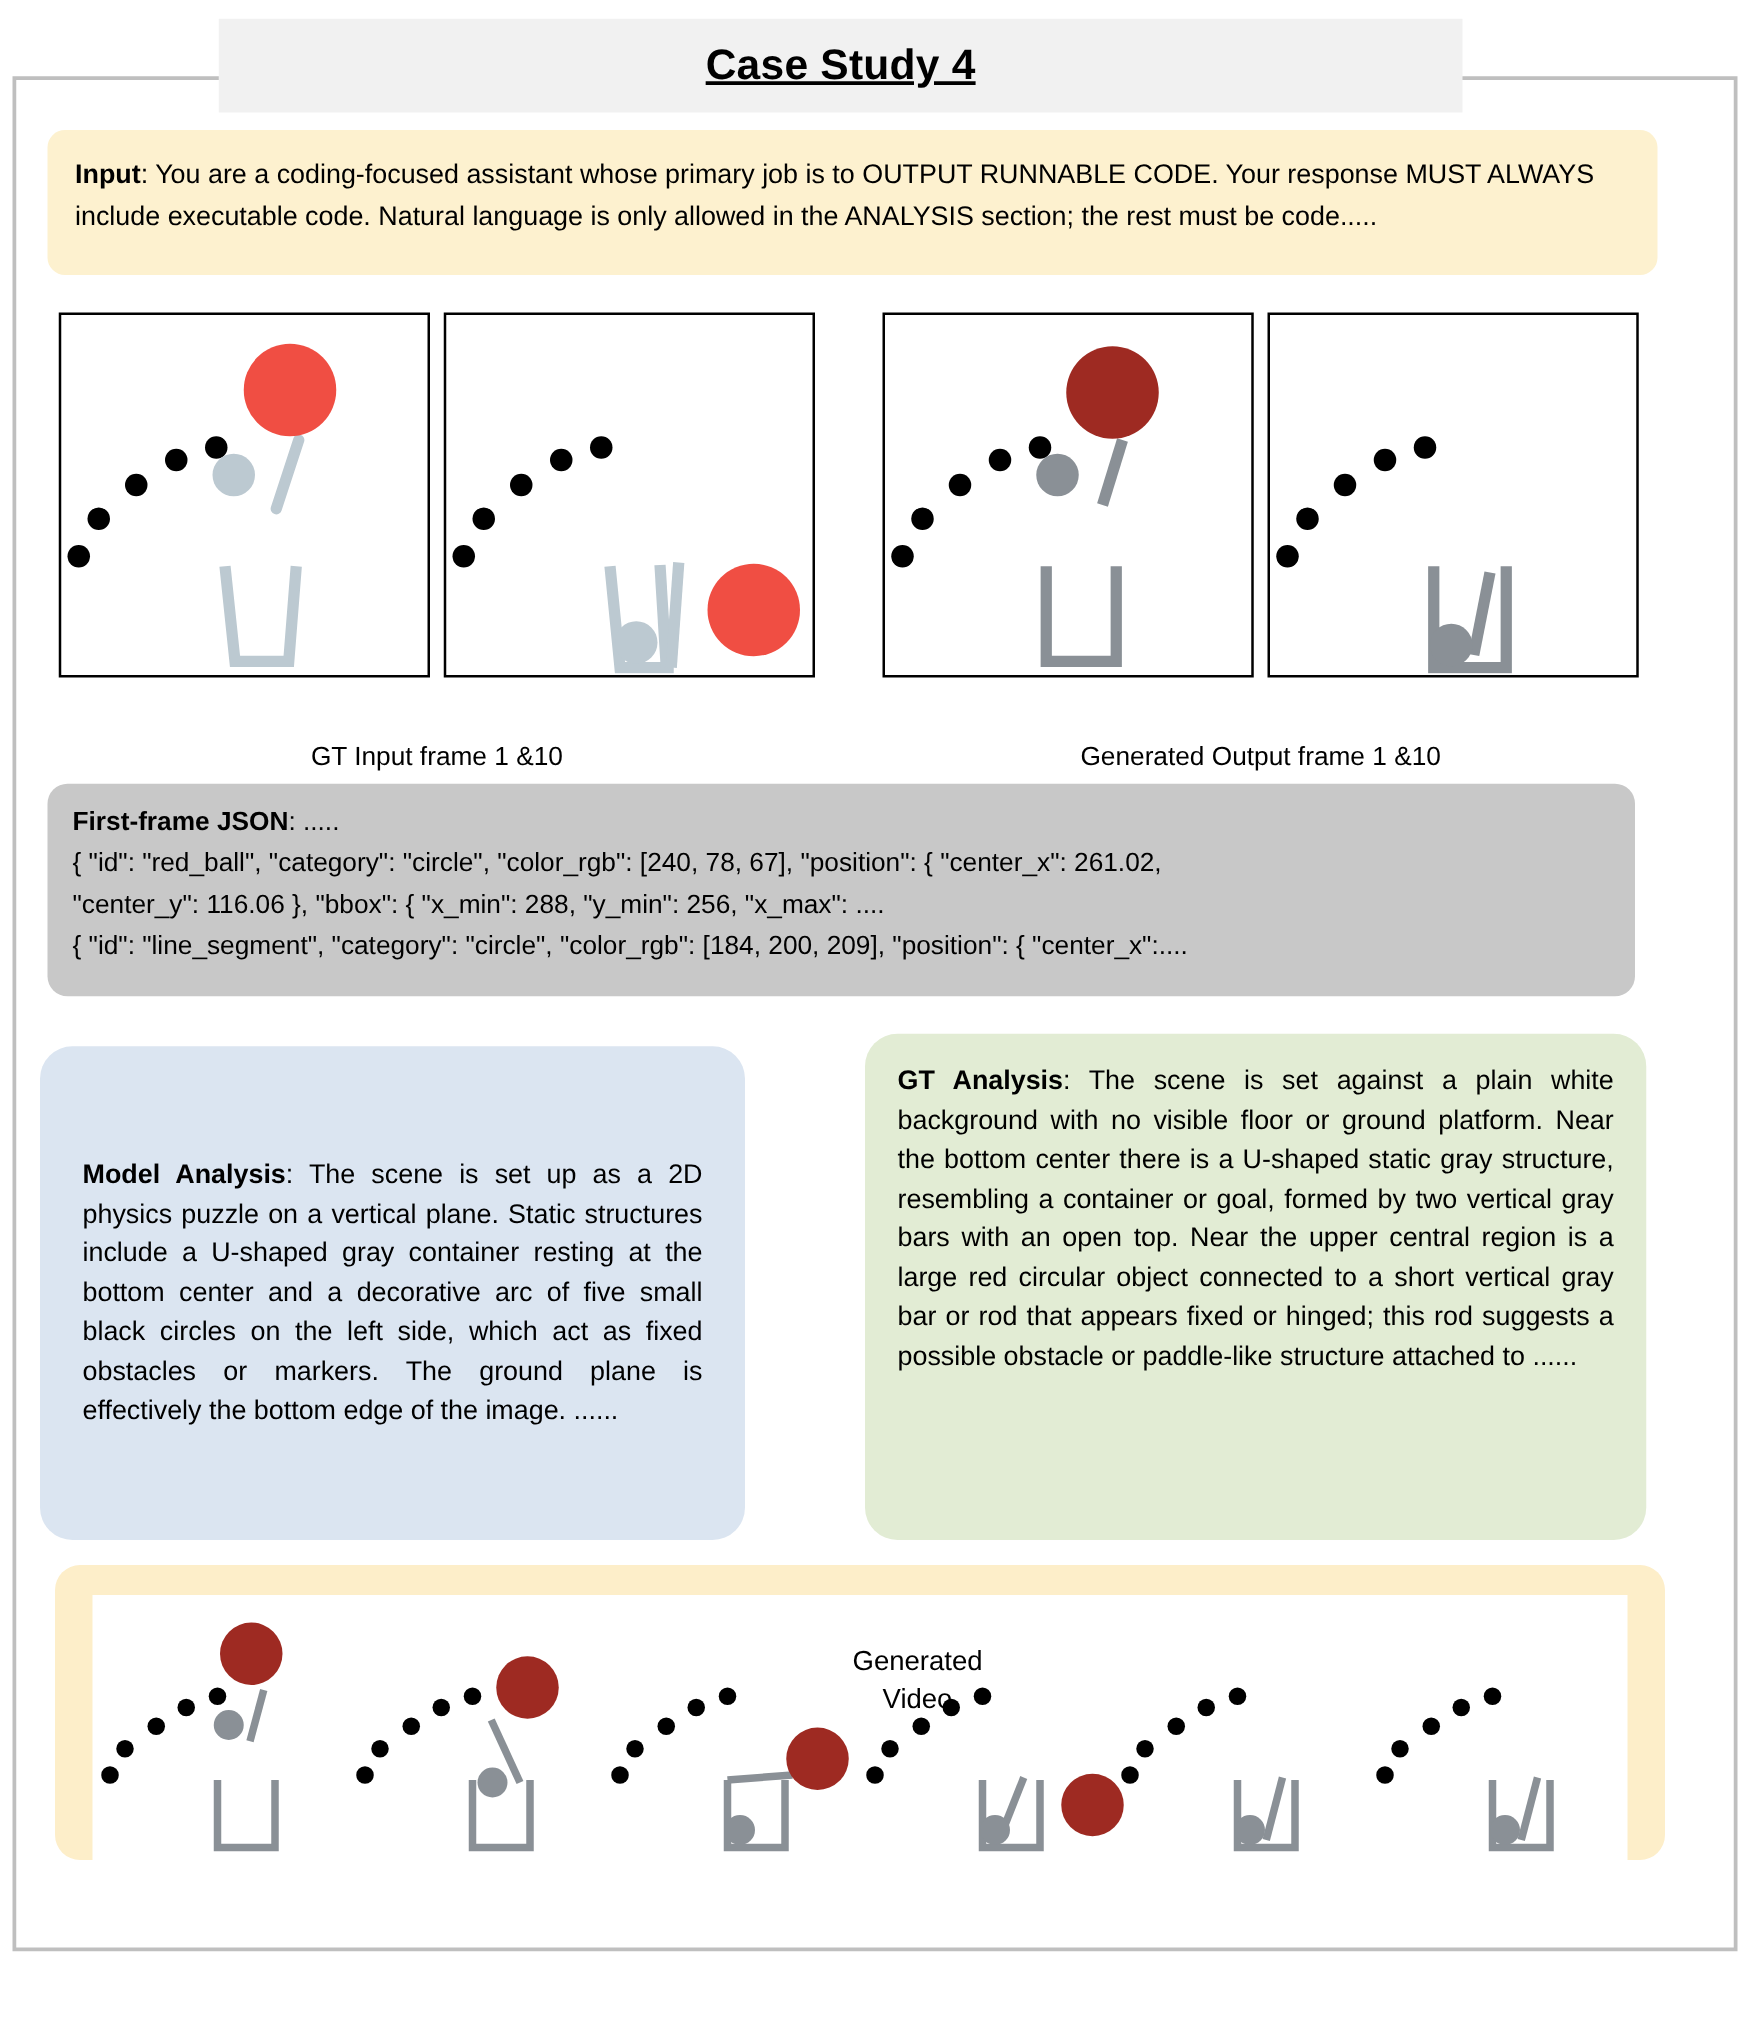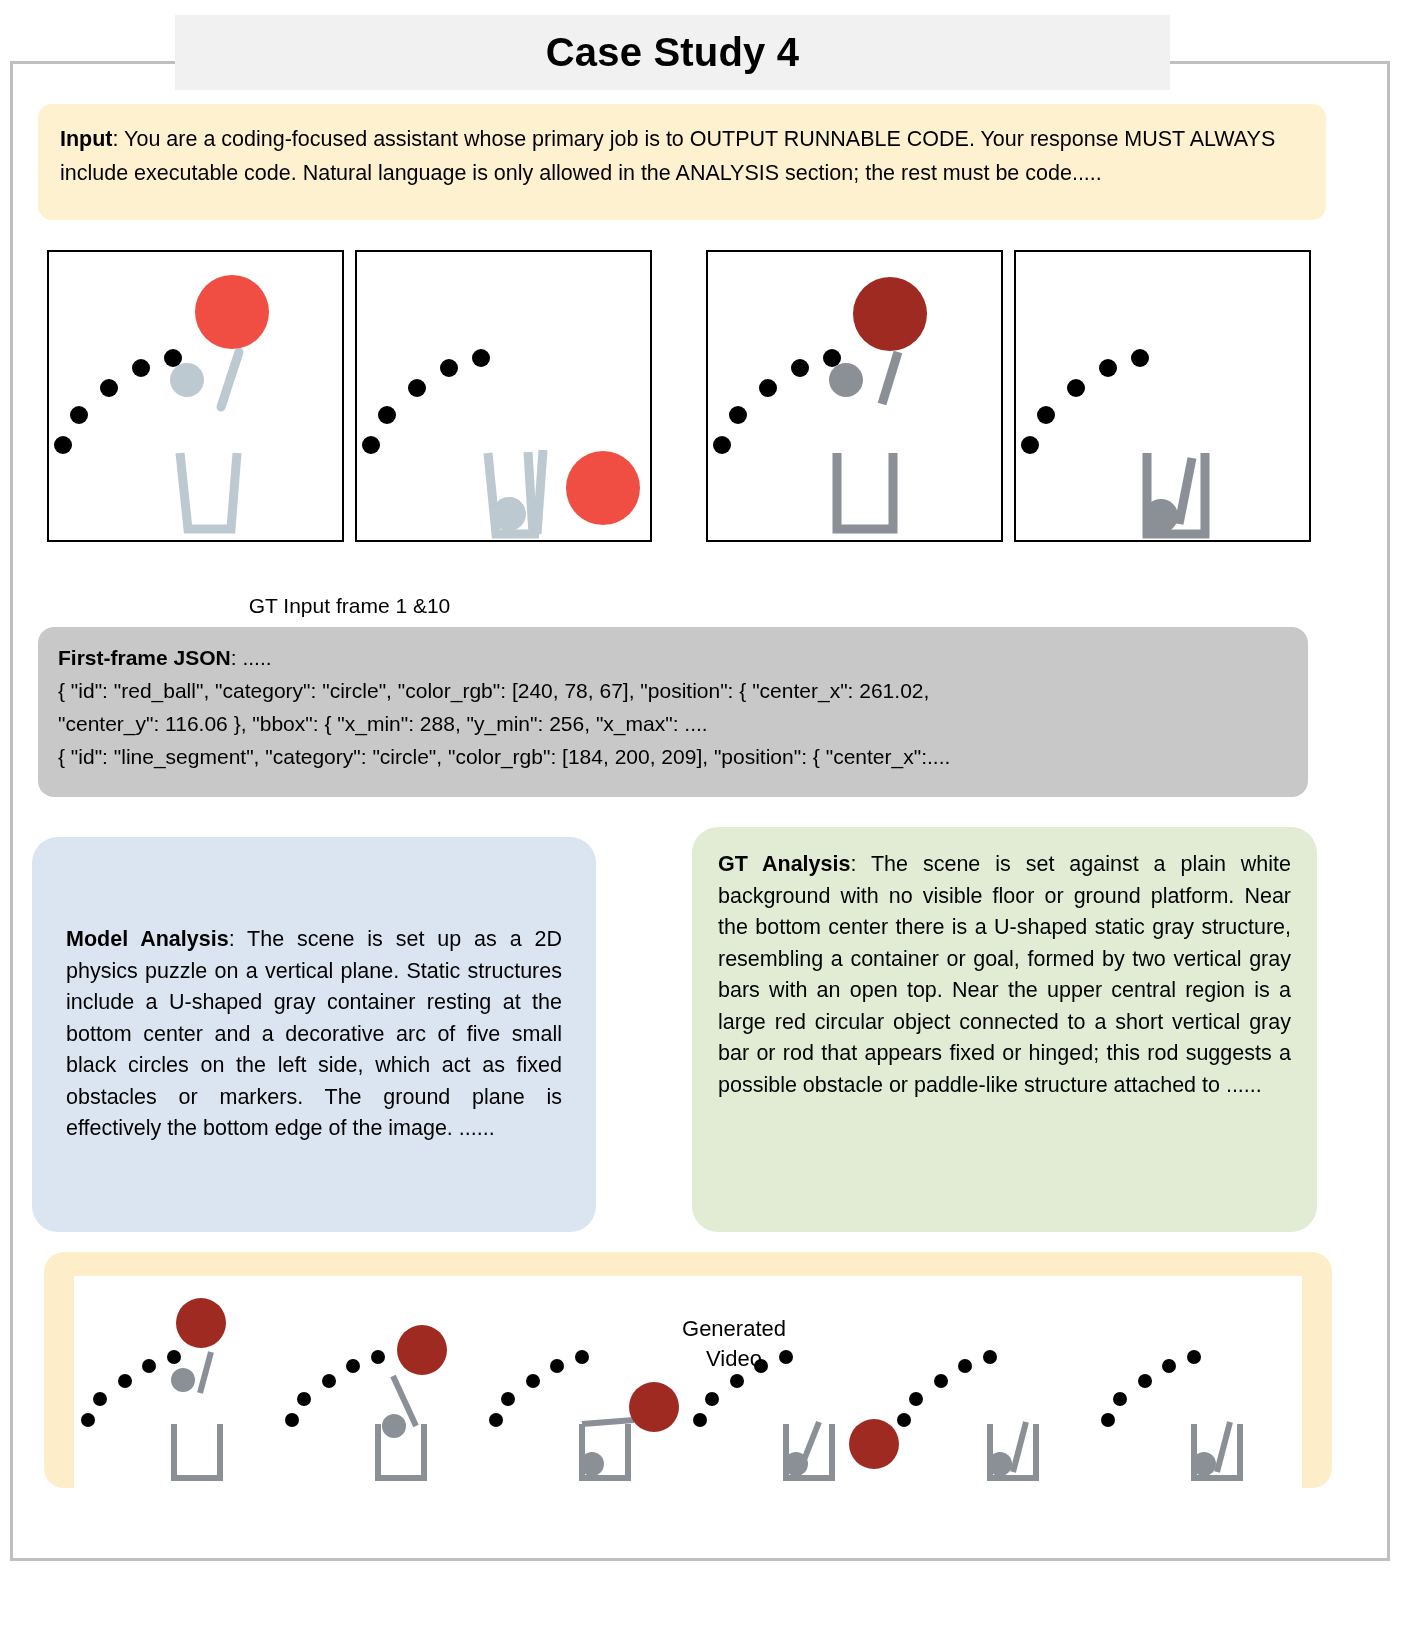--- a/index.html
+++ b/index.html
@@ -19,7 +19,7 @@
     background:#f1f1f1;display:flex;align-items:center;justify-content:center;
     z-index:5;
   }
-  .title-text{font-size:40px;font-weight:bold;letter-spacing:.2px;}
+  .title-text{font-size:34px;font-weight:bold;letter-spacing:.2px;text-decoration:underline;}
 
   
   .task-box{

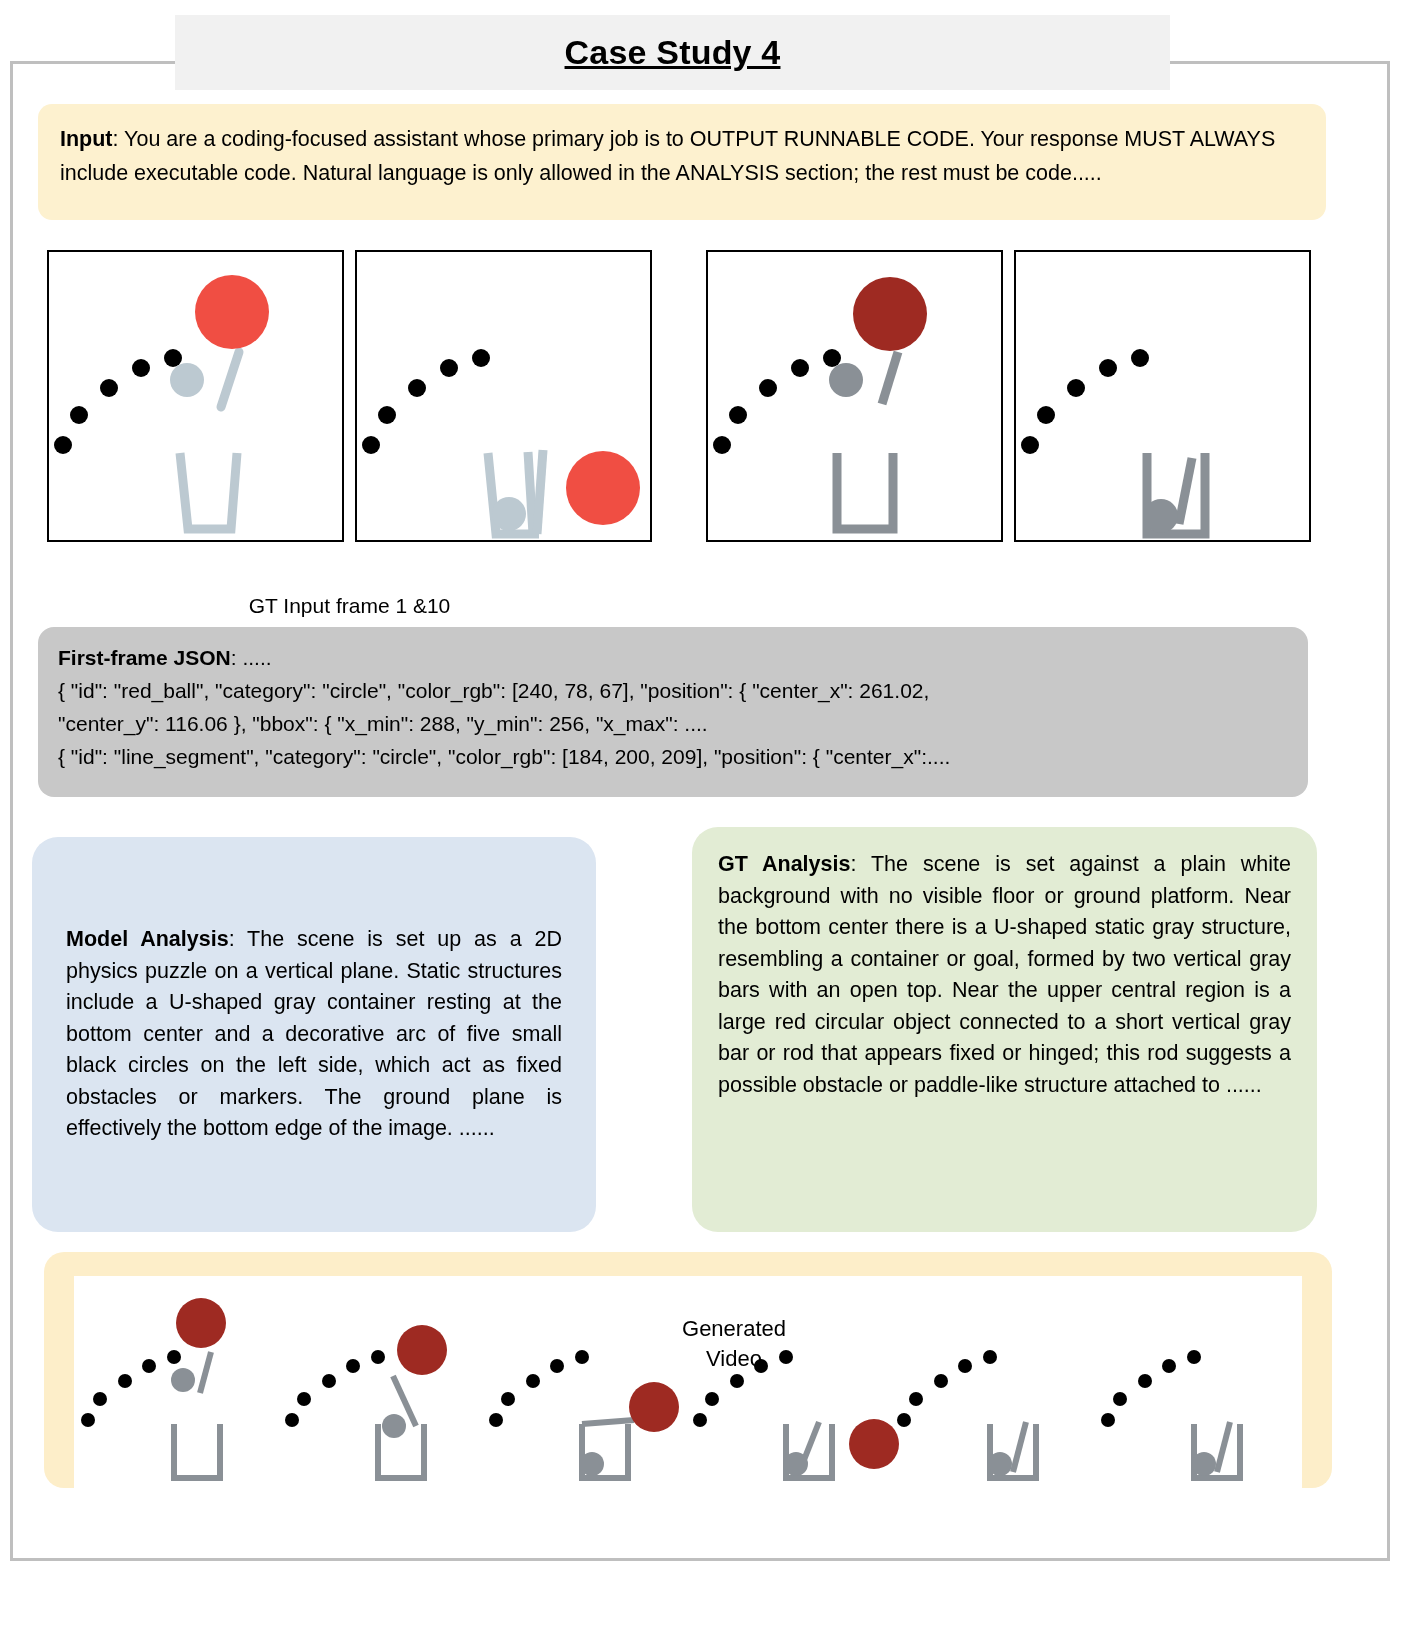--- a/index.html
+++ b/index.html
@@ -164,6 +164,7 @@
   </div>
 
   <div class="caption cap-left">GT Input frame 1 &amp;10</div>
+  <div class="caption cap-right">Generated Output frame 1 &amp;10</div>
 
   <div class="json-box">
     <div class="json-line">

